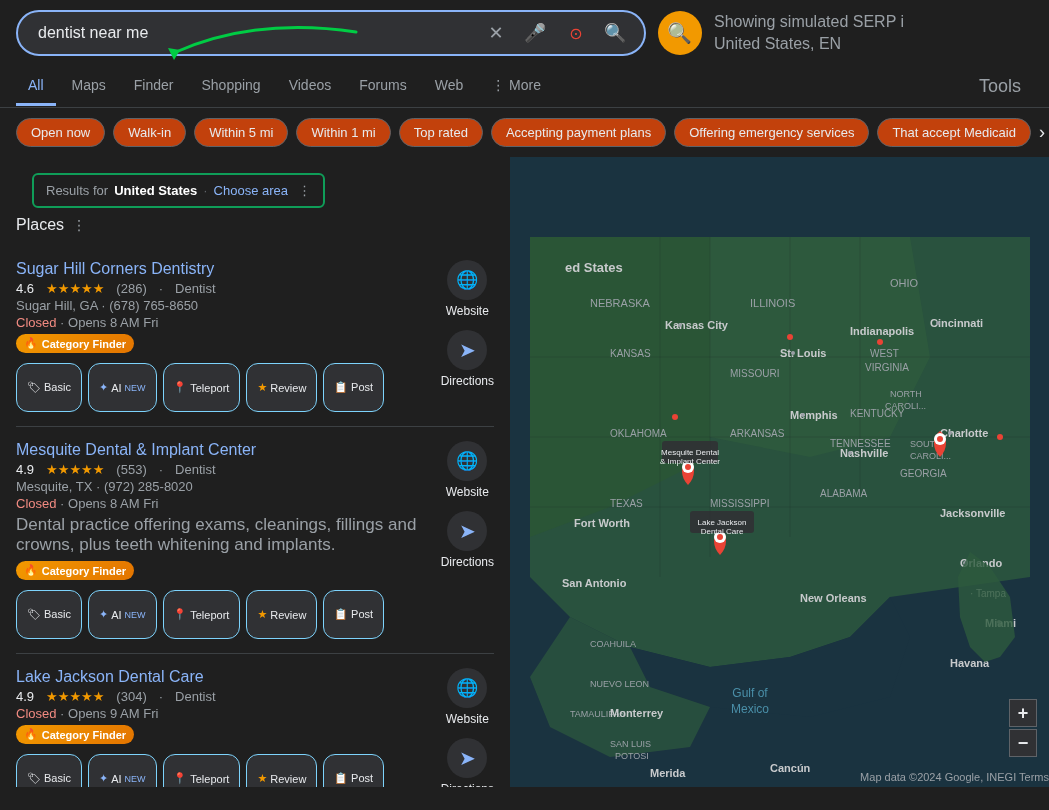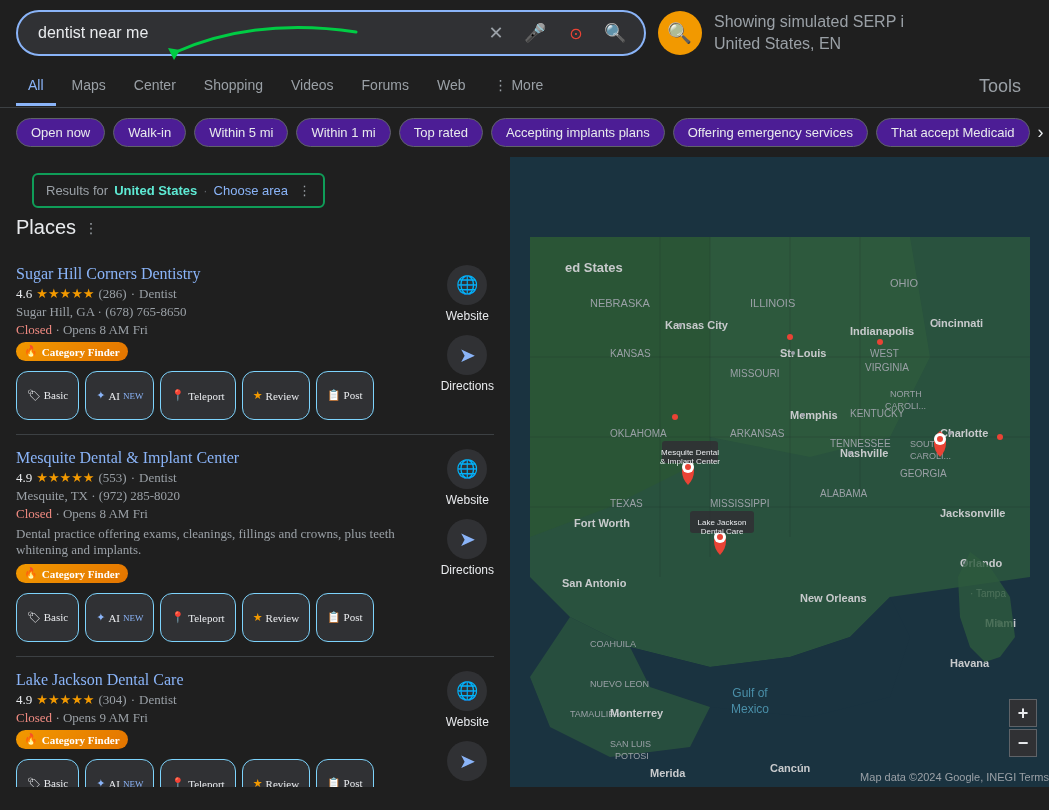--- a/index.html
+++ b/index.html
@@ -390,7 +390,7 @@
 <div class="nav-tabs">
   <div class="nav-tab active">All</div>
   <div class="nav-tab">Maps</div>
-  <div class="nav-tab">Center</div>
+  <div class="nav-tab">Finder</div>
   <div class="nav-tab">Shopping</div>
   <div class="nav-tab">Videos</div>
   <div class="nav-tab">Forums</div>

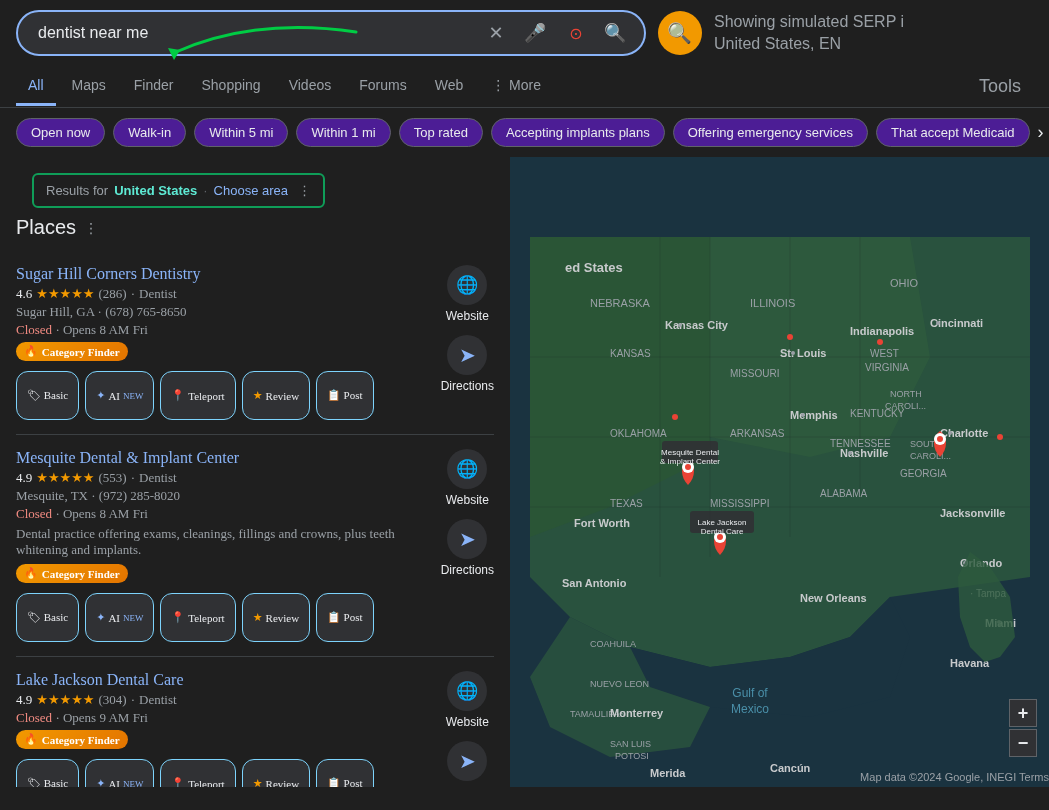--- a/index.html
+++ b/index.html
@@ -116,7 +116,7 @@
       overflow: hidden;
     }
     .chip {
-      background: #4c1d95;
+      background: #c2410c;
       border: 1px solid #5f6368;
       border-radius: 20px;
       padding: 6px 14px;

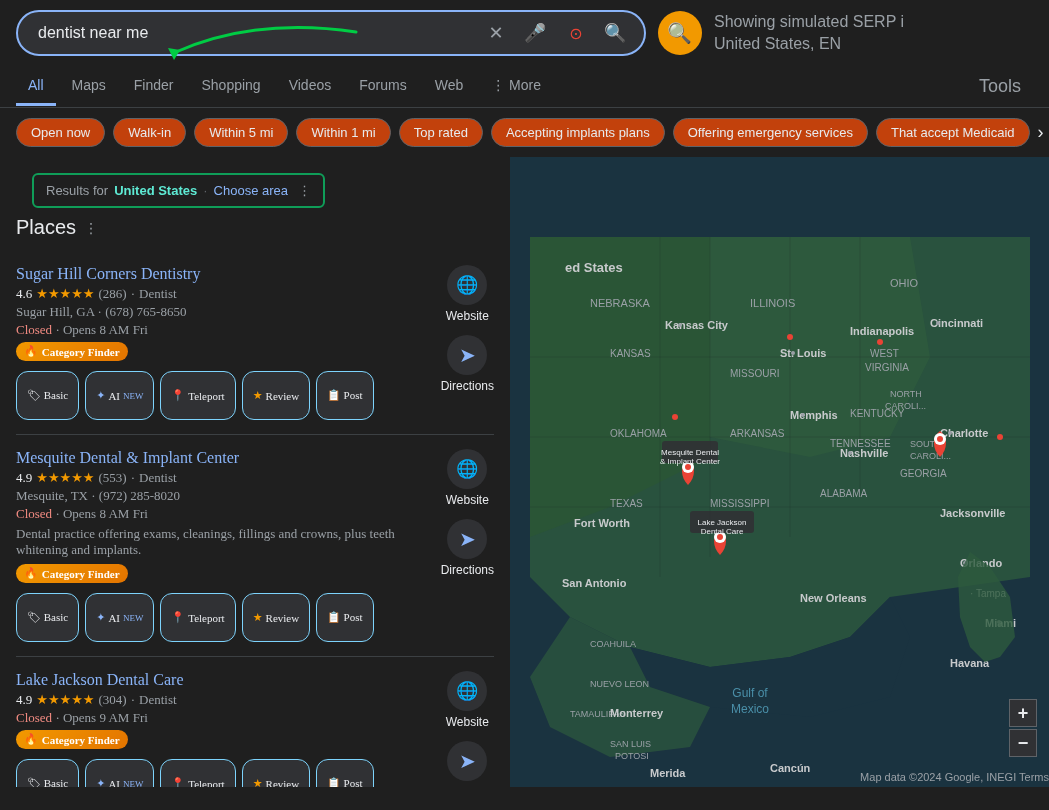--- a/index.html
+++ b/index.html
@@ -405,7 +405,7 @@
   <div class="chip">Within 5 mi</div>
   <div class="chip">Within 1 mi</div>
   <div class="chip">Top rated</div>
-  <div class="chip">Accepting implants plans</div>
+  <div class="chip">Accepting payment plans</div>
   <div class="chip">Offering emergency services</div>
   <div class="chip">That accept Medicaid</div>
   <div class="filter-arrow">›</div>

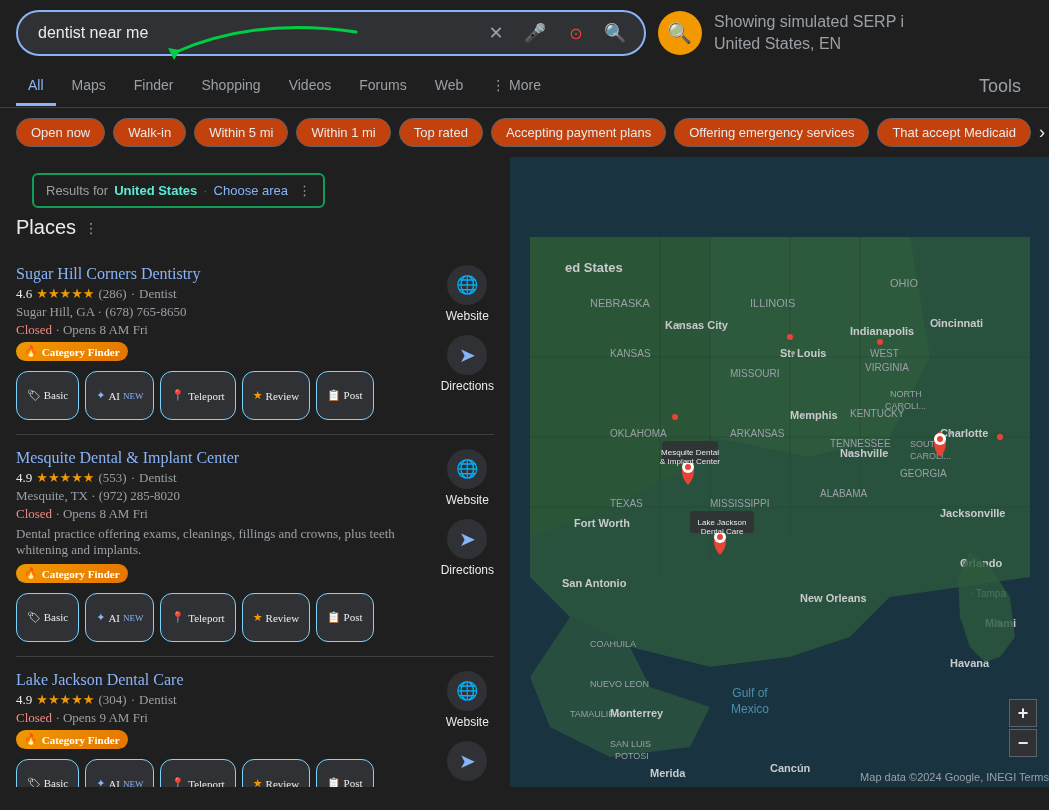--- a/index.html
+++ b/index.html
@@ -148,7 +148,7 @@
       width: fit-content;
     }
     .location-bar .results-text { color: #9aa0a6; }
-    .location-bar .bold { color: #5eead4; font-weight: bold; }
+    .location-bar .bold { color: #ffffff; font-weight: bold; }
     .location-bar .choose-area { color: #8ab4f8; cursor: pointer; }
     .location-bar .three-dots { color: #9aa0a6; cursor: pointer; margin-left: 4px; }
 

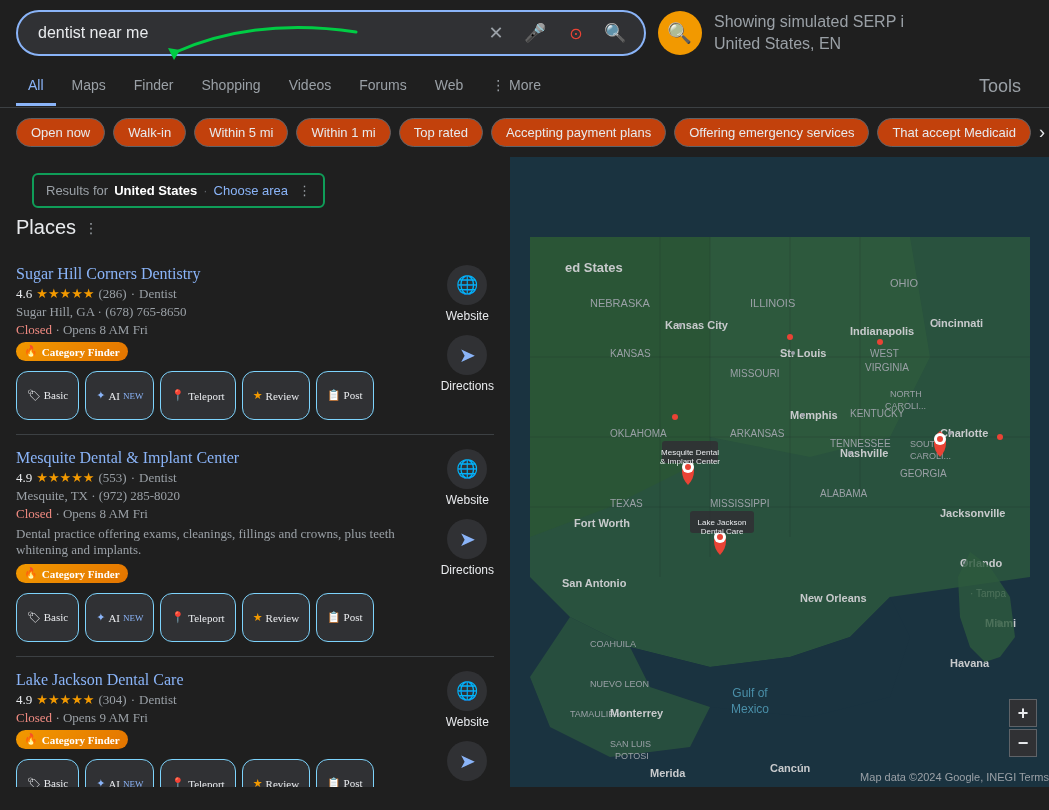--- a/index.html
+++ b/index.html
@@ -172,7 +172,7 @@
       margin-bottom: 12px;
     }
     .places-title {
-      font-size: 20px;
+      font-size: 16px;
       font-weight: 400;
       color: #e8eaed;
     }

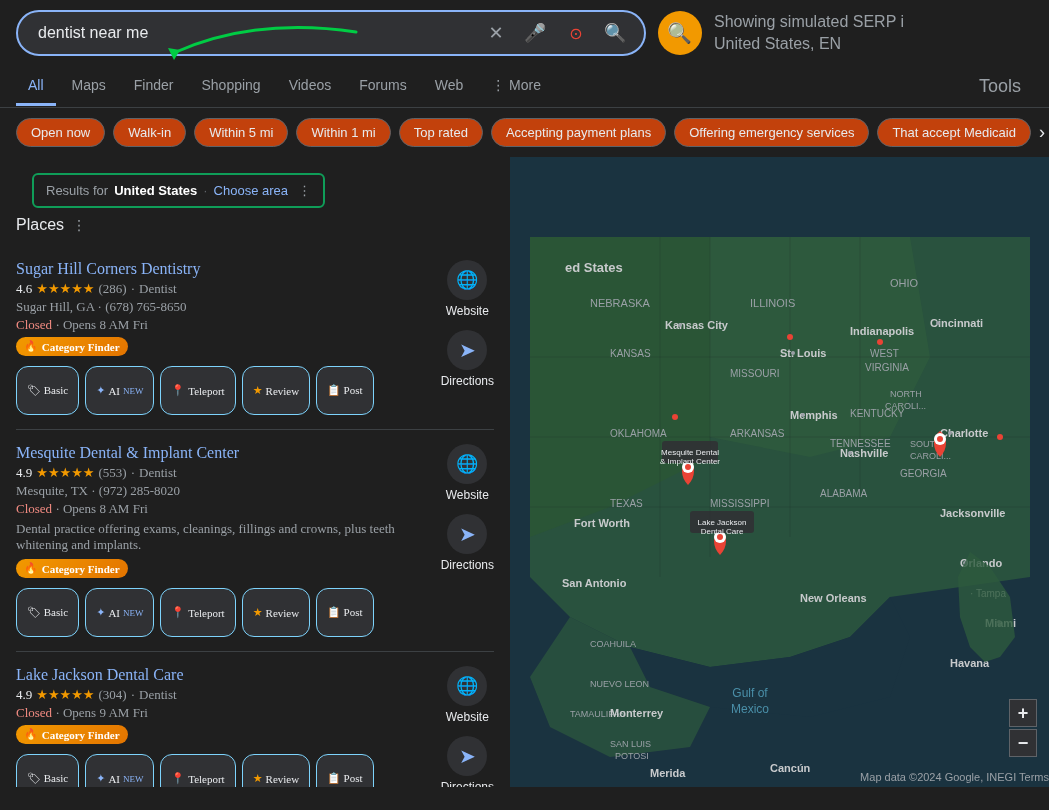--- a/index.html
+++ b/index.html
@@ -187,7 +187,7 @@
       justify-content: space-between;
       align-items: flex-start;
     }
-    .place-info { flex: 1; font-family: Liberation Serif, serif; }
+    .place-info { flex: 1; }
     .place-name {
       font-size: 16px;
       color: #8ab4f8;

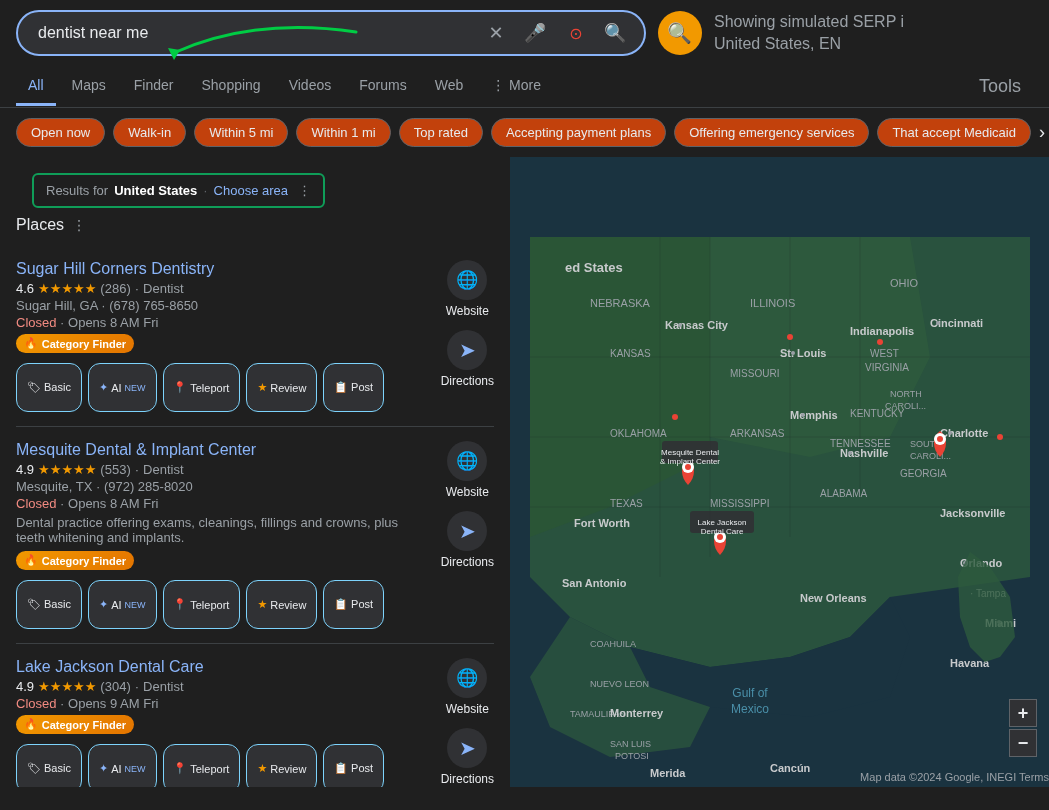--- a/index.html
+++ b/index.html
@@ -198,7 +198,7 @@
     .place-rating {
       display: flex;
       align-items: center;
-      gap: 4px;
+      gap: 12px;
       font-size: 13px;
       color: #e8eaed;
       margin-bottom: 2px;

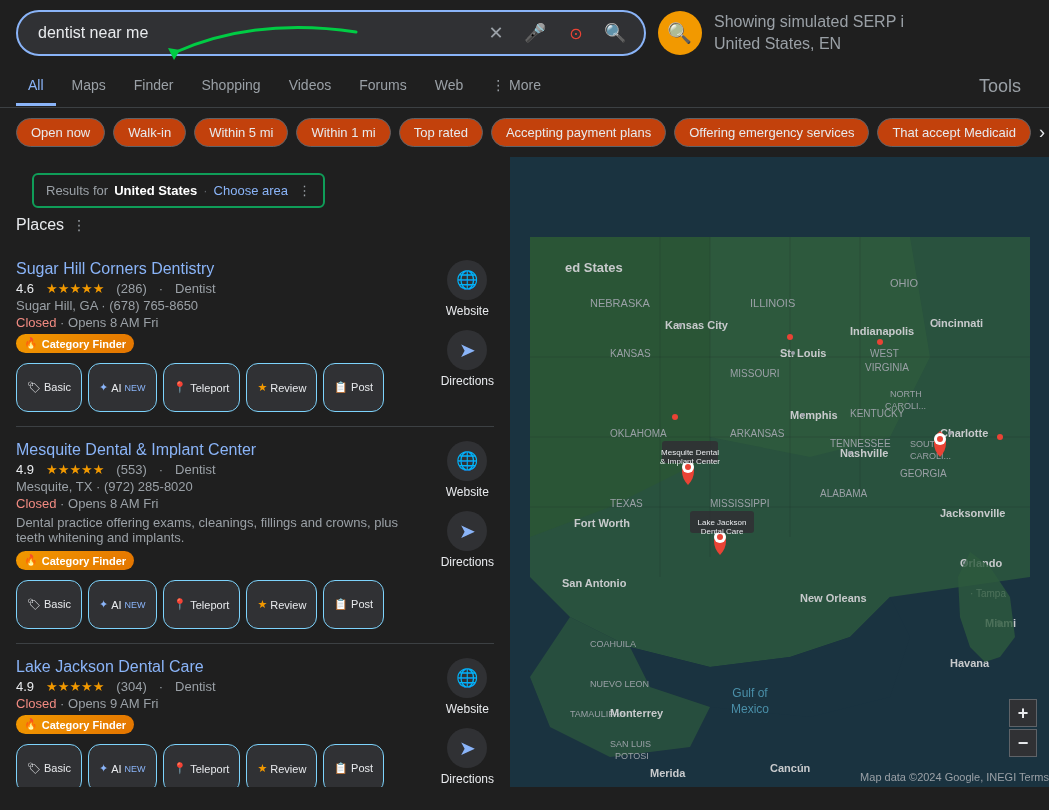--- a/index.html
+++ b/index.html
@@ -209,7 +209,7 @@
     .place-status { font-size: 13px; margin-bottom: 4px; }
     .status-closed { color: #f28b82; }
     .status-open-time { color: #9aa0a6; }
-    .place-desc { font-size: 13px; color: #9aa0a6; margin-bottom: 6px; }
+    .place-desc { font-size: 17px; color: #9aa0a6; margin-bottom: 6px; }
 
     
     .place-actions {

